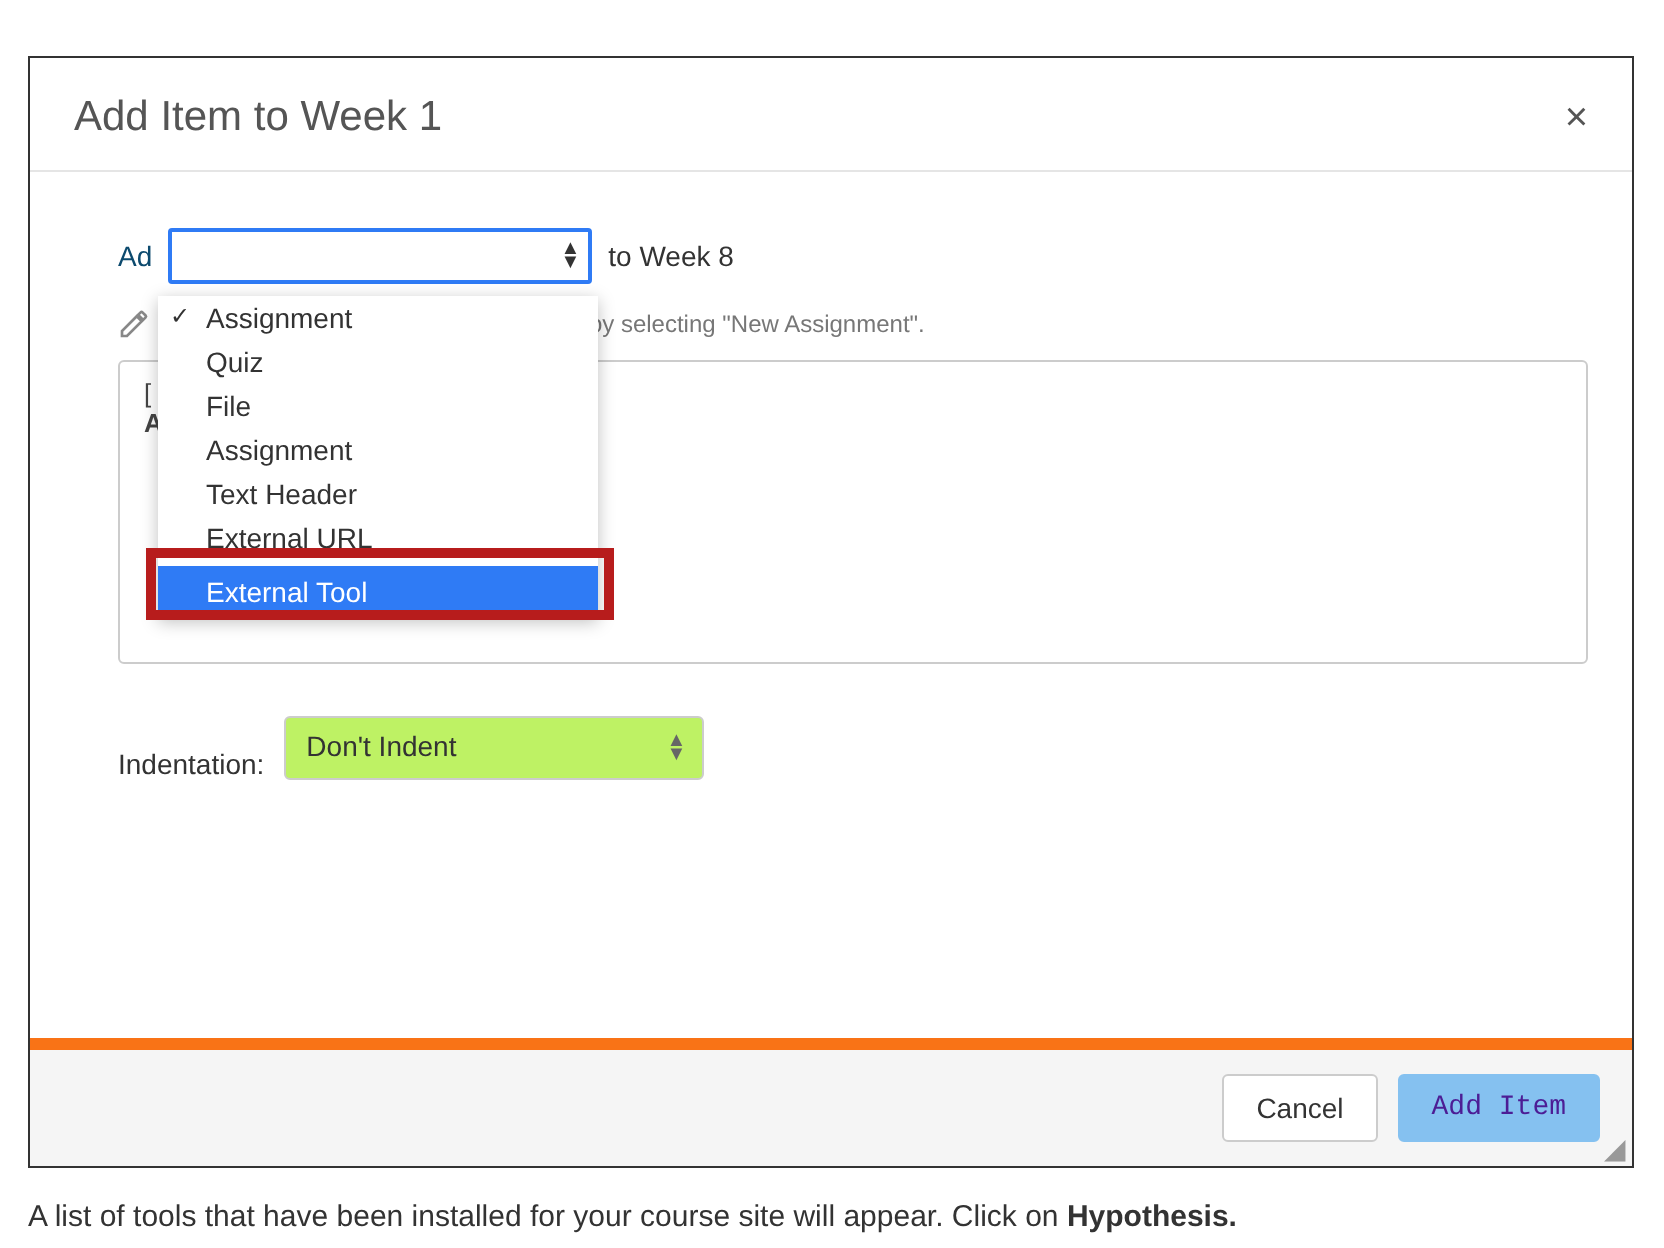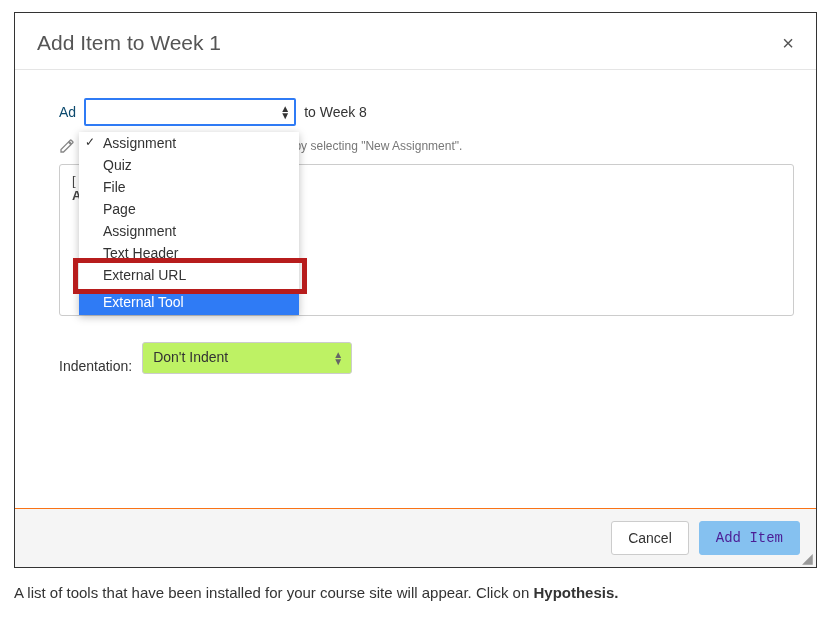--- a/index.html
+++ b/index.html
@@ -15,7 +15,7 @@
     .outer {
       position: absolute;
       left: 14px;
-      top: 12px;
+      top: 28px;
       width: 805px;
       height: 590px;
     }

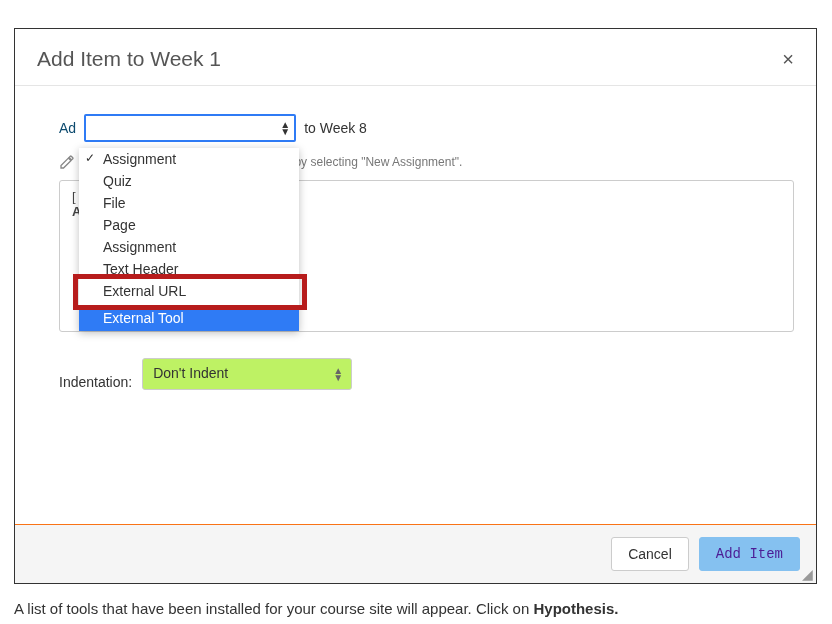--- a/index.html
+++ b/index.html
@@ -273,9 +273,6 @@
         <span>File</span>
       </div>
       <div class="dropdown-item">
-        <span>Page</span>
-      </div>
-      <div class="dropdown-item">
         <span>Assignment</span>
       </div>
       <div class="dropdown-item">

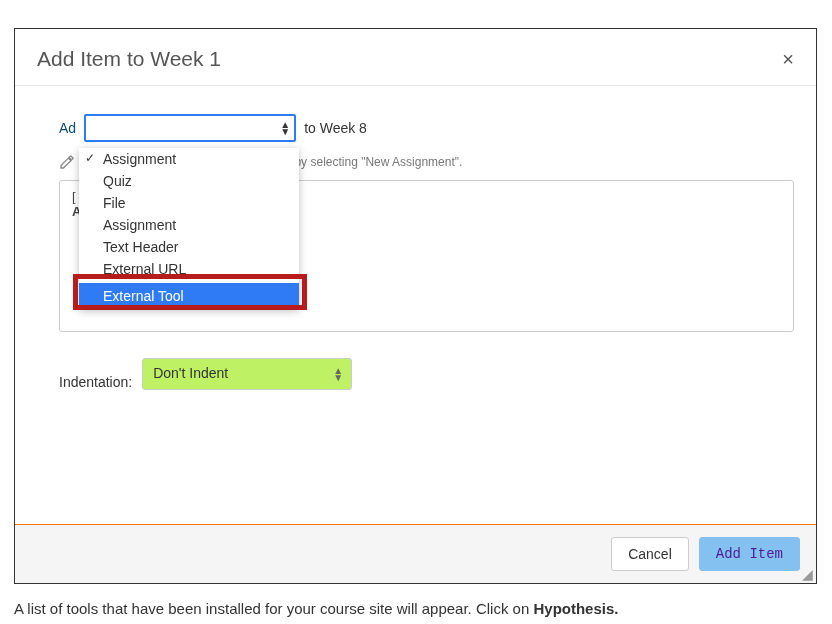--- a/index.html
+++ b/index.html
@@ -174,7 +174,7 @@
     }
     .dialog-footer {
       background: #f5f5f5;
-      border-top: 1px solid #f97316;
+      border-top: 6px solid #f97316;
       padding: 12px 16px;
       display: flex;
       justify-content: flex-end;

